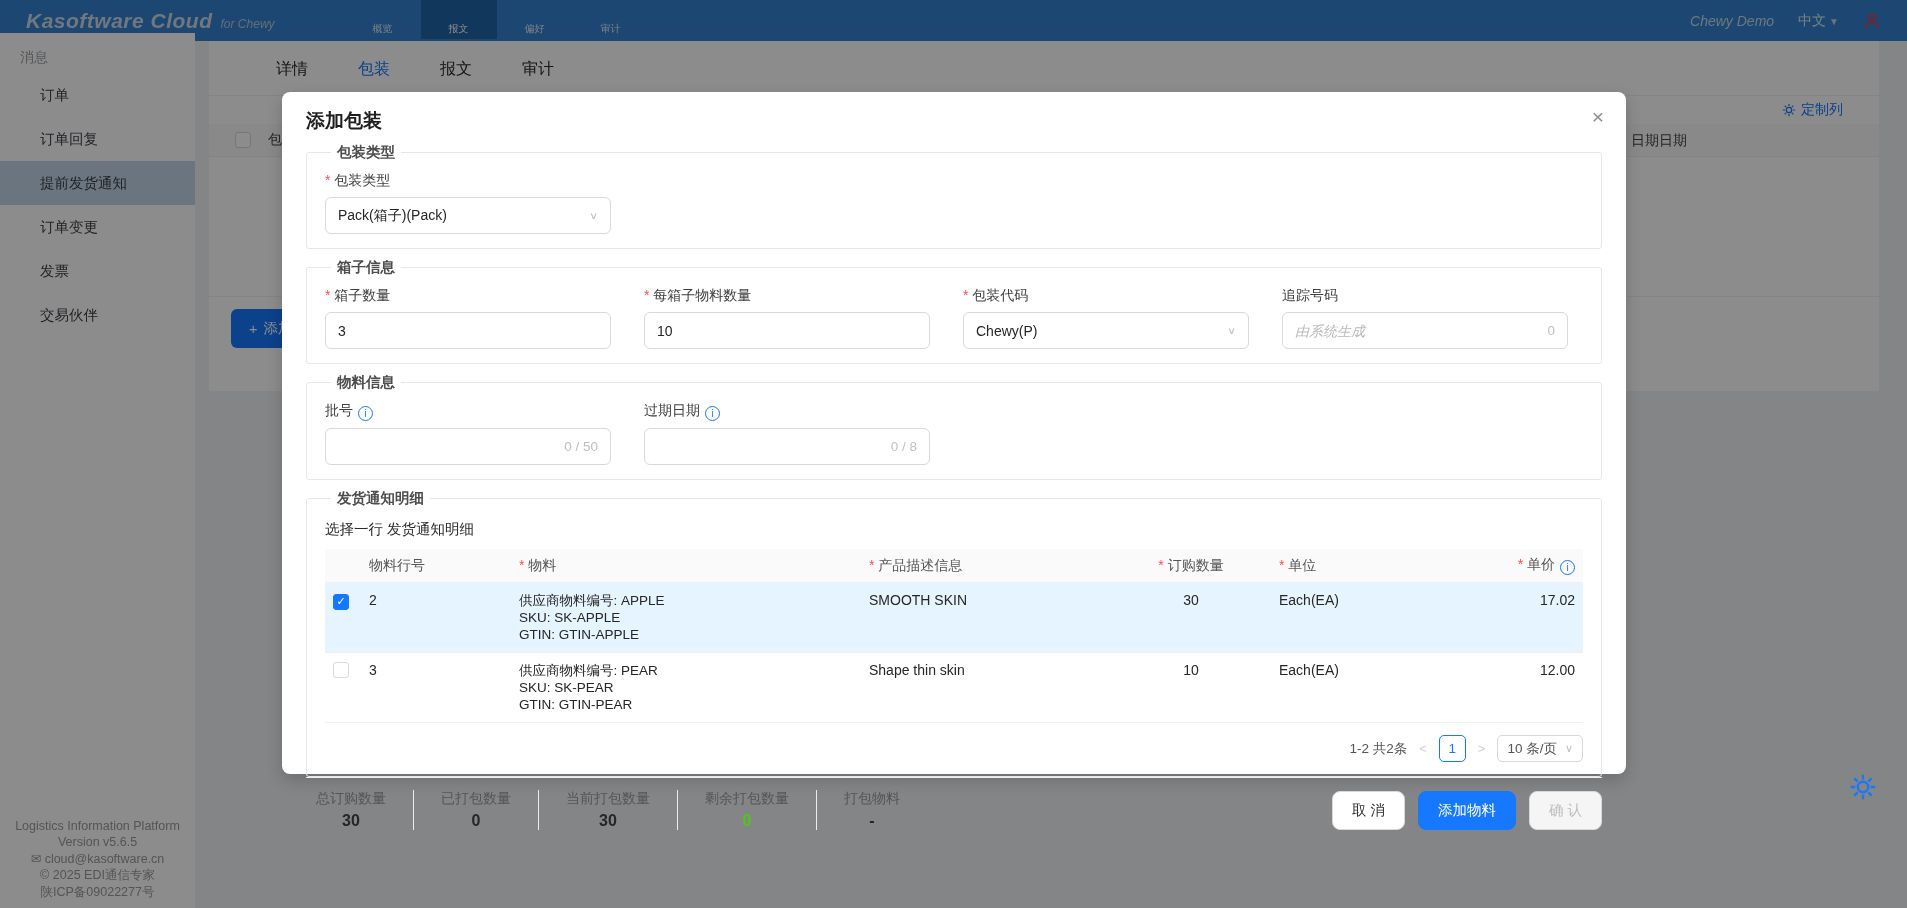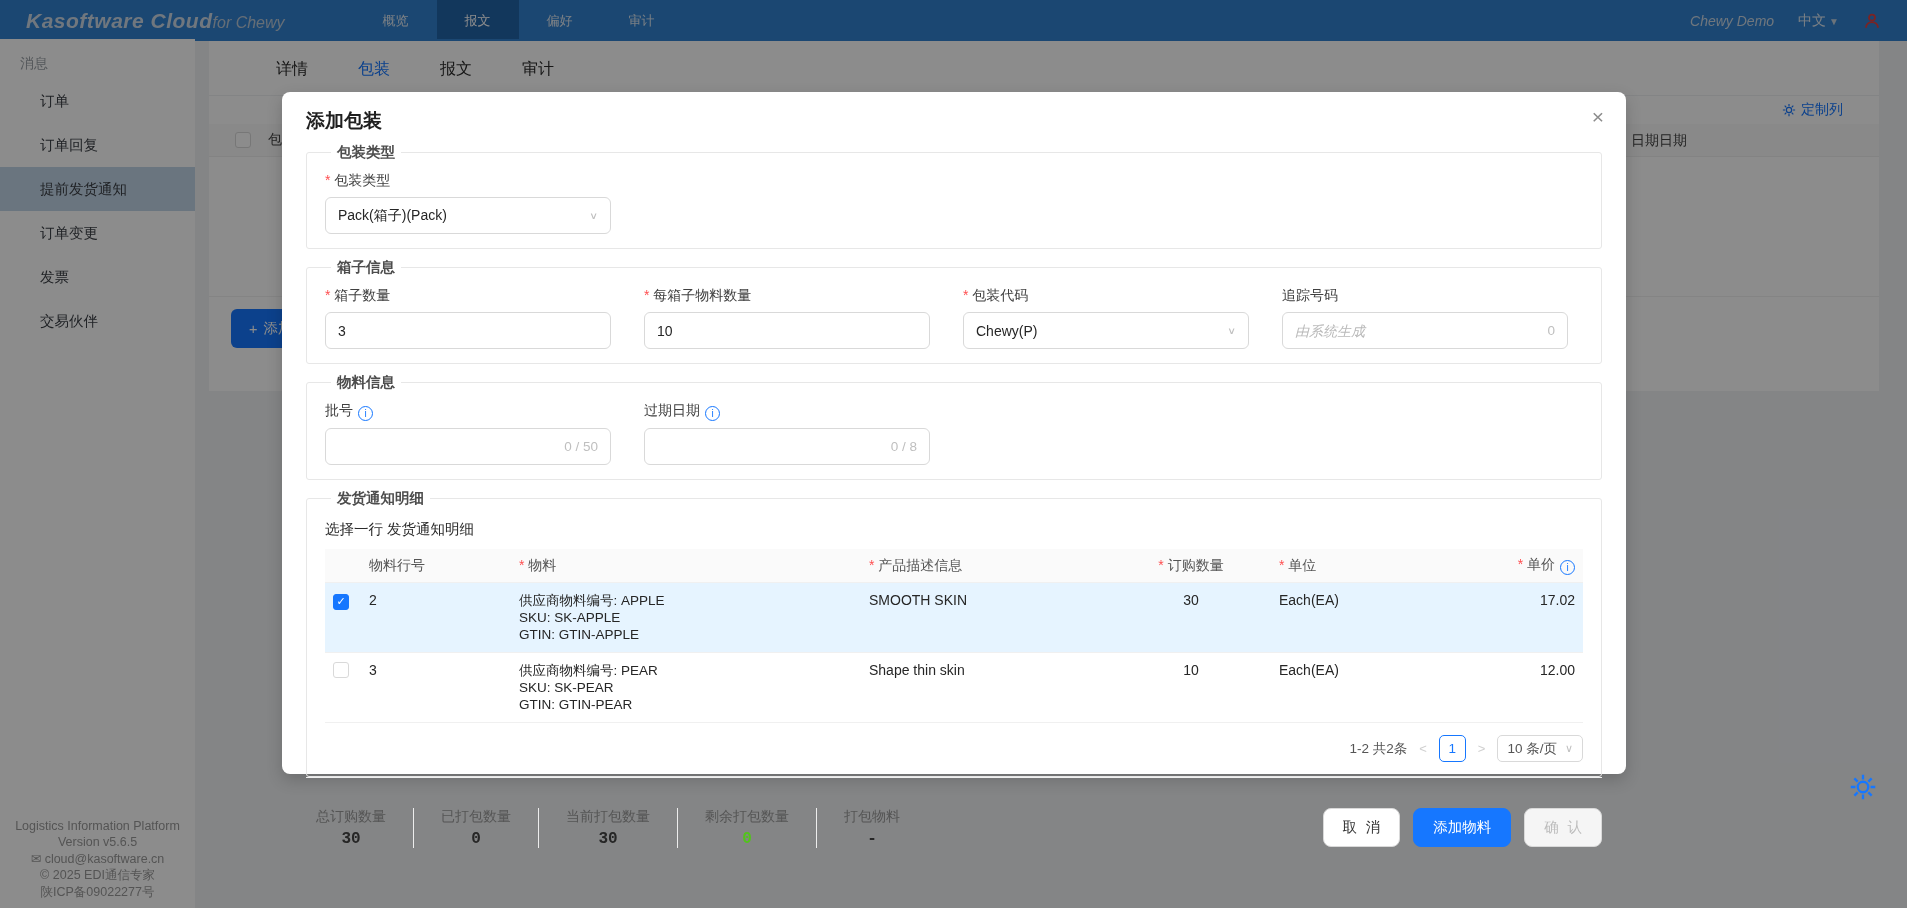--- a/index.html
+++ b/index.html
@@ -10,7 +10,7 @@
   .navbar { position:absolute; top:0; left:0; right:0; height:41px; background:#3282d0; display:flex; align-items:center; z-index:1; }
   .brand { display:flex; align-items:baseline; margin-left:26px; }
   .brand-name { font-style:italic; font-weight:bold; font-size:21px; color:#cdd9e6; letter-spacing:.5px; }
-  .brand-sub { font-style:italic; font-size:16px; color:#b9c8d8; margin-left:0; }
+  .brand-sub { font-style:italic; font-size:12px; color:#b9c8d8; margin-left:8px; }
   .nav-items { display:flex; height:41px; margin-left:70px; }
   .nav-item { height:39px; line-height:41px; padding:0 28px; color:#dfe8f1; font-size:13px; cursor:pointer; }
   .nav-item.active { background:#2264a8; color:#fff; }

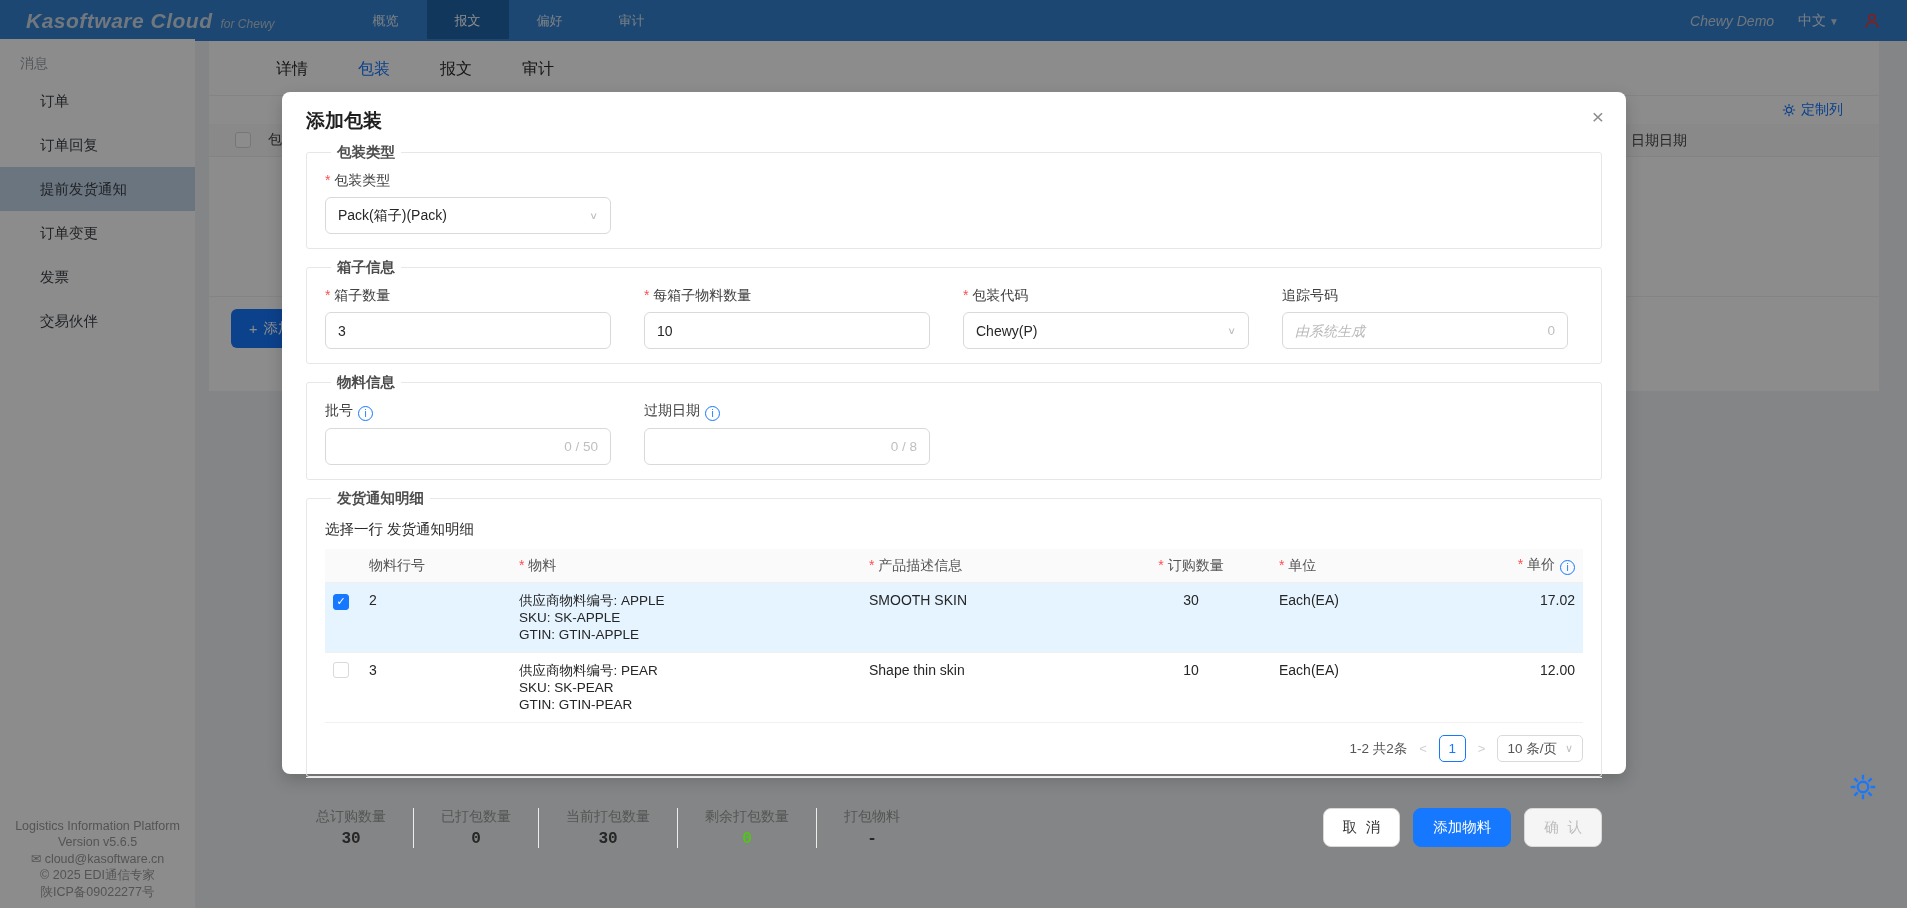--- a/index.html
+++ b/index.html
@@ -12,7 +12,7 @@
   .brand-name { font-style:italic; font-weight:bold; font-size:21px; color:#cdd9e6; letter-spacing:.5px; }
   .brand-sub { font-style:italic; font-size:12px; color:#b9c8d8; margin-left:8px; }
   .nav-items { display:flex; height:41px; margin-left:70px; }
-  .nav-item { height:39px; line-height:41px; padding:0 28px; color:#dfe8f1; font-size:13px; cursor:pointer; }
+  .nav-item { height:39px; line-height:41px; padding:8px 28px; color:#dfe8f1; font-size:10px; cursor:pointer; }
   .nav-item.active { background:#2264a8; color:#fff; }
   .nav-right { margin-left:auto; display:flex; align-items:center; margin-right:26px; gap:24px; }
   .tenant { font-style:italic; color:#ccd8e4; font-size:14px; }

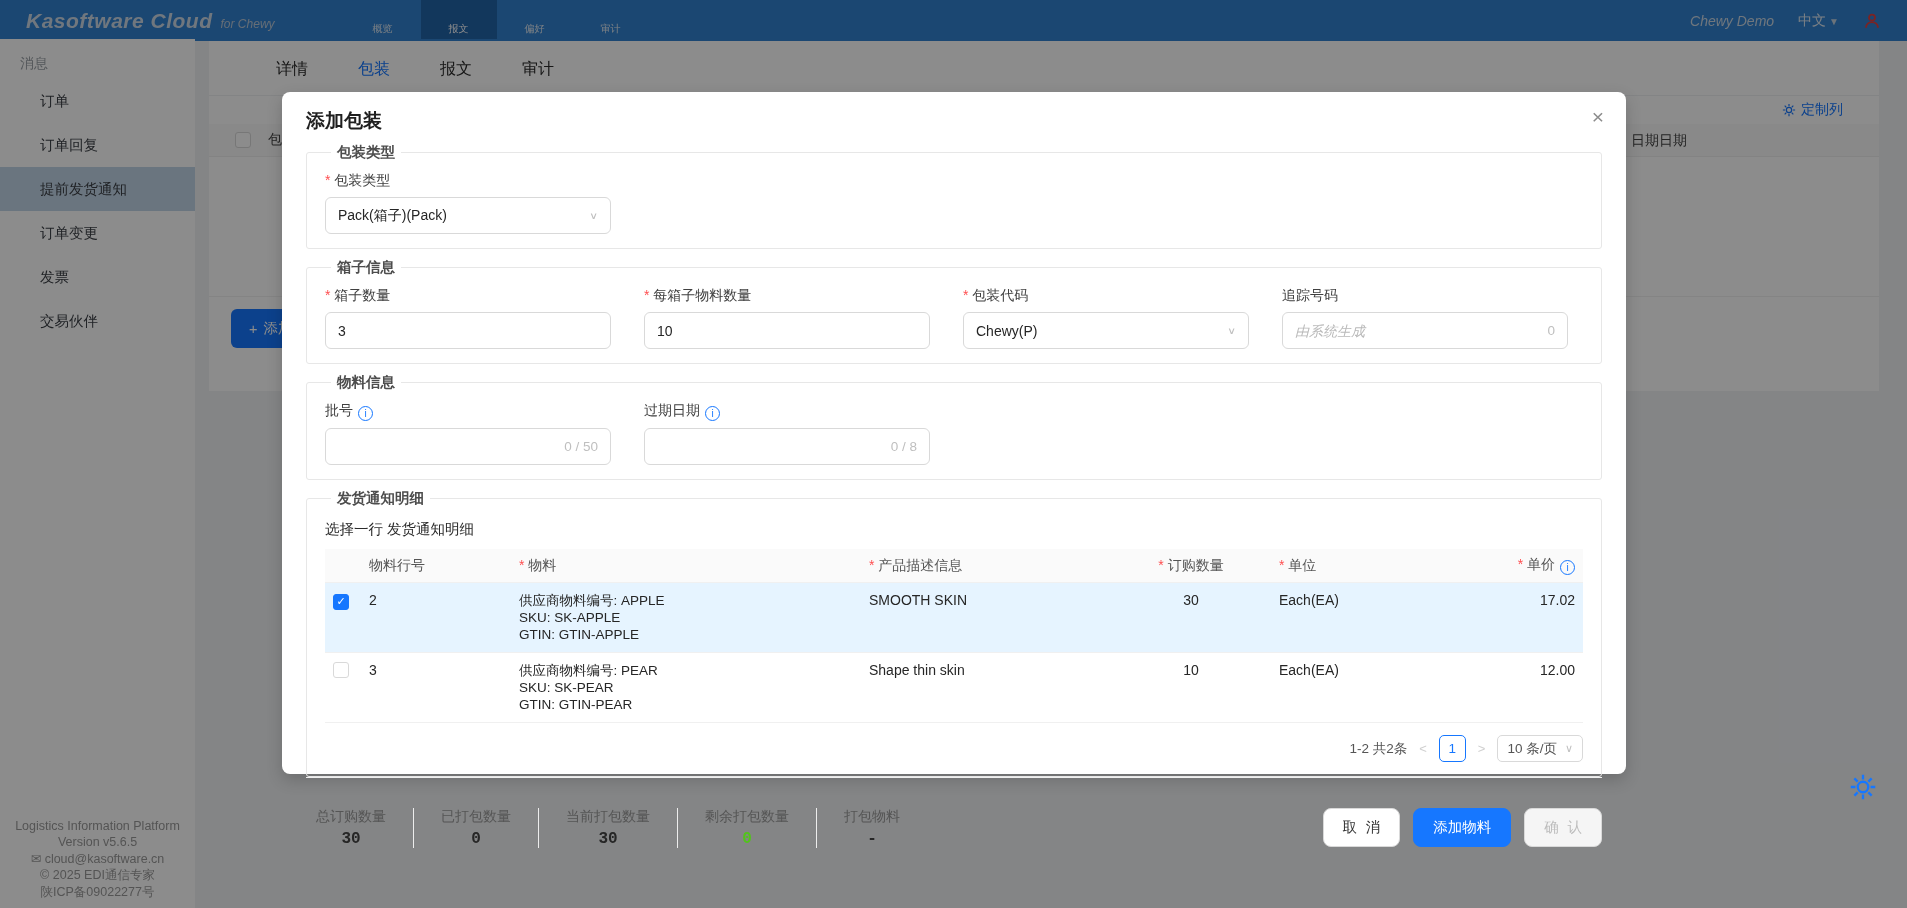--- a/index.html
+++ b/index.html
@@ -21,7 +21,7 @@
   .user-icon { width:18px; height:18px; cursor:pointer; }
 
   
-  .sidebar { position:absolute; top:39px; left:0; bottom:0; width:195px; background:#ffffff; z-index:1; }
+  .sidebar { position:absolute; top:33px; left:0; bottom:0; width:195px; background:#ffffff; z-index:1; }
   .side-group { padding:16px 0 6px 20px; color:#9aa0a6; font-size:14px; }
   .side-item { height:44px; line-height:44px; padding-left:40px; font-size:14.5px; color:#3b3f45; cursor:pointer; }
   .side-item.active { background:#c2d6e8; }

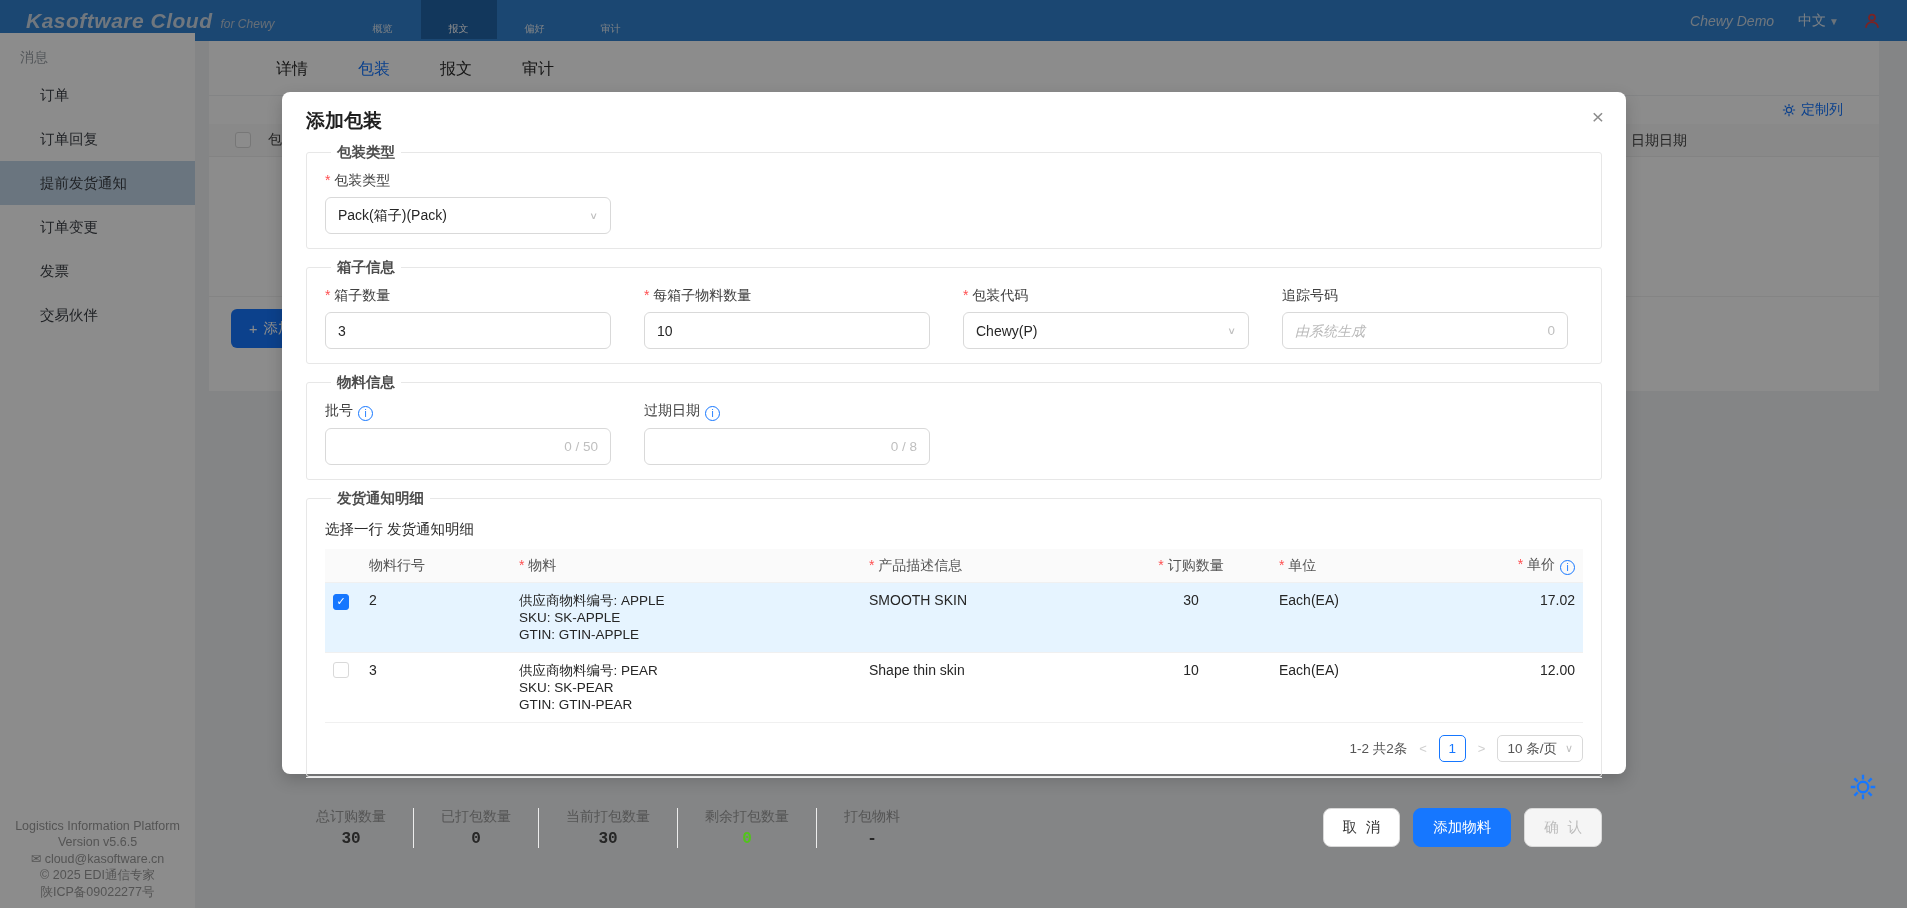--- a/index.html
+++ b/index.html
@@ -93,7 +93,7 @@
   .pg-size .chev { color:#bfbfbf; font-size:11px; }
 
   
-  .modal-footer { margin-top:auto; border-top:1px solid #f0f0f0; padding-top:30px; display:flex; align-items:flex-start;font-family:Liberation Mono, monospace; }
+  .modal-footer { margin-top:auto; border-top:1px solid #f0f0f0; padding-top:12px; display:flex; align-items:flex-end; }
   .stats { display:flex; }
   .stat { padding:0 27px; text-align:center; border-right:1px solid #ededed; }
   .stat:first-child { padding-left:10px; }

